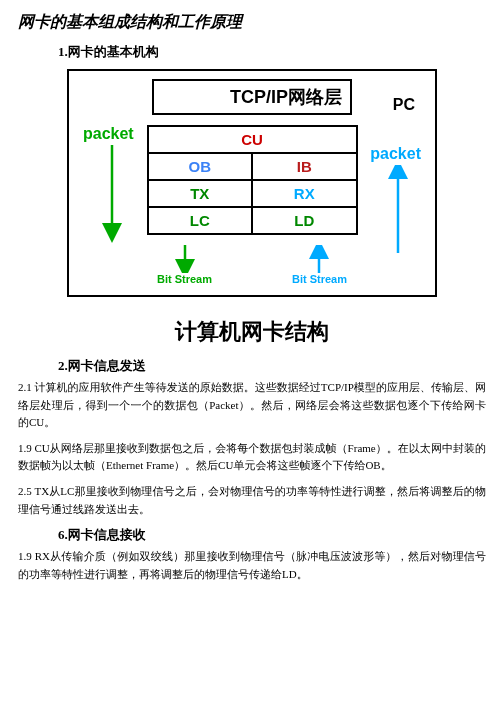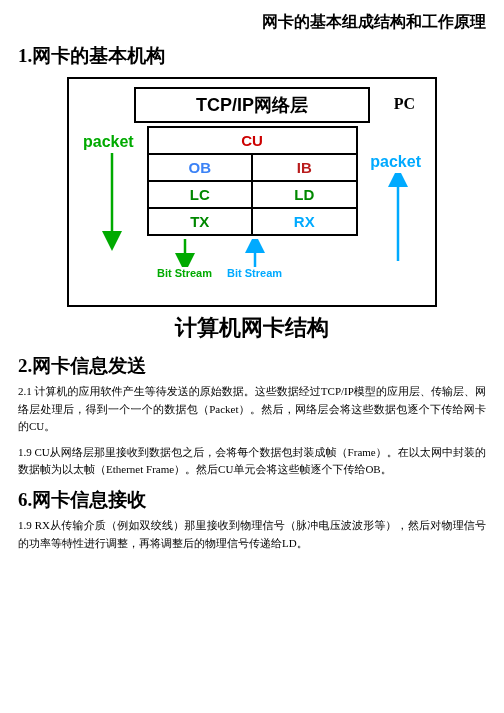--- a/index.html
+++ b/index.html
@@ -13,11 +13,12 @@
       padding: 12px 18px;
     }
     h1 {
-      text-align: right;
+      text-align: left;
       font-size: 16px;
       font-weight: bold;
       margin-bottom: 10px;
       font-family: "SimHei", "黑体", sans-serif;
+      font-style: italic;
     }
     .section-title {
       font-weight: bold;

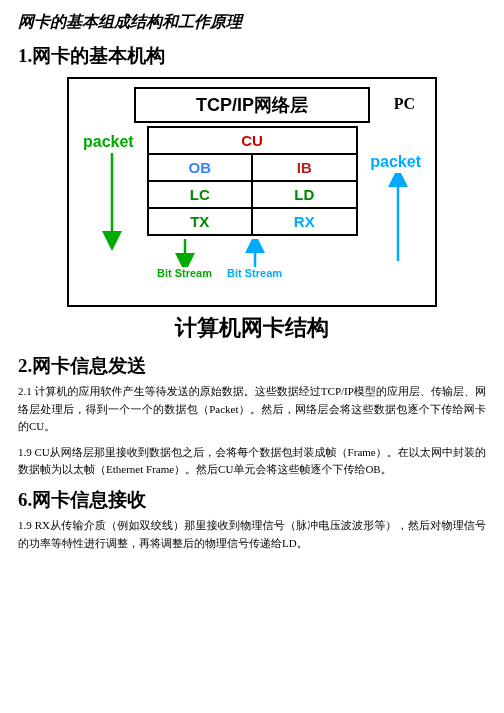--- a/index.html
+++ b/index.html
@@ -22,8 +22,9 @@
     }
     .section-title {
       font-weight: bold;
-      font-size: 19px;
+      font-size: 13px;
       margin-bottom: 4px;
+      margin-left: 40px;
     }
     .section-text {
       font-size: 11px;

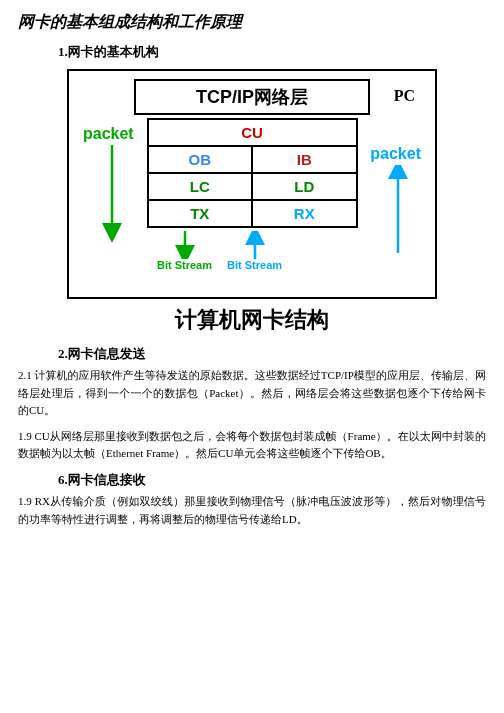--- a/index.html
+++ b/index.html
@@ -42,12 +42,12 @@
     }
     .tcp-box {
       border: 2px solid #000;
-      text-align: center;
+      text-align: right;
       font-size: 18px;
       font-weight: bold;
       padding: 4px 8px;
       margin: 0 auto 0 auto;
-      width: 236px;
+      width: 200px;
       font-family: "Arial", "SimHei", sans-serif;
     }
     .packet-left {

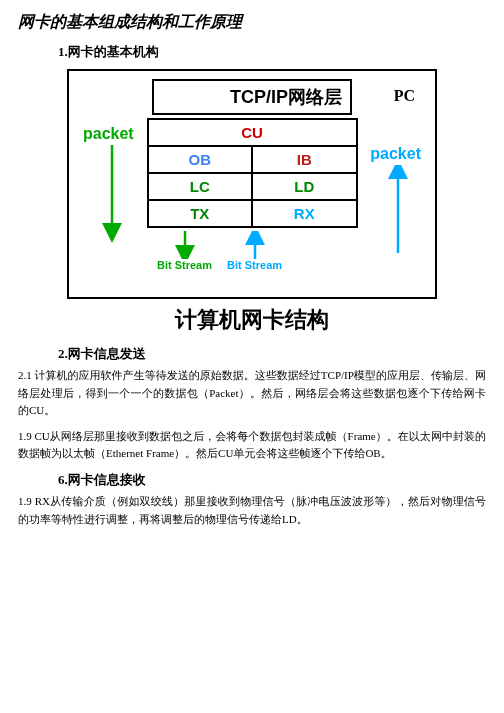--- a/index.html
+++ b/index.html
@@ -34,11 +34,11 @@
     }
     .pc-label {
       position: absolute;
-      top: 8px;
+      top: 17px;
       right: 10px;
       font-size: 16px;
       font-weight: bold;
-      font-family: Liberation Serif, serif;
+      font-family: Liberation Sans, sans-serif;
     }
     .tcp-box {
       border: 2px solid #000;

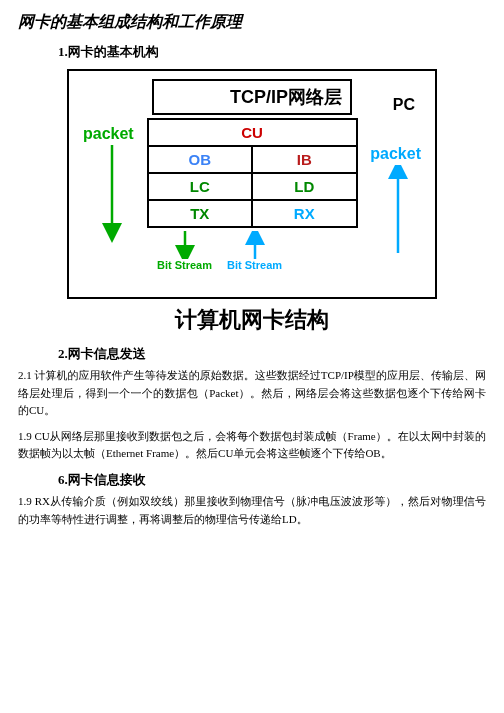--- a/index.html
+++ b/index.html
@@ -71,7 +71,7 @@
     .grid-table {
       border-collapse: collapse;
       width: 211px;
-      margin: 1px auto;
+      margin: 8px auto;
     }
     .grid-table td {
       border: 2px solid #000;

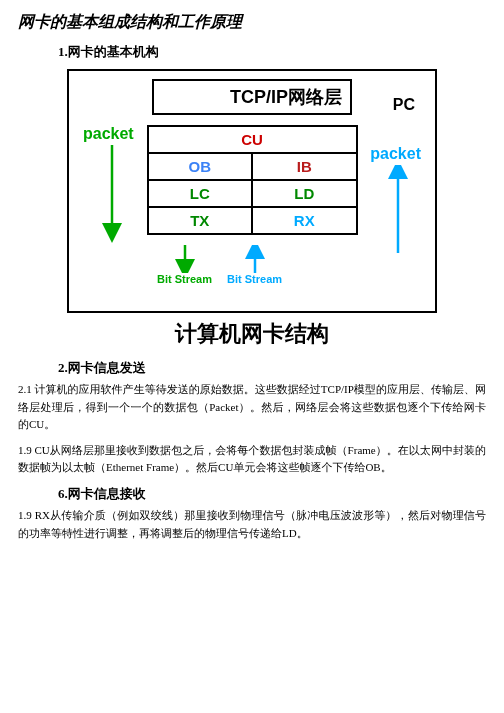--- a/index.html
+++ b/index.html
@@ -181,12 +181,12 @@
               <td class="ib-cell">IB</td>
             </tr>
             <tr>
+              <td class="tx-cell">TX</td>
+              <td class="rx-cell">RX</td>
+            </tr>
+            <tr>
               <td class="lc-cell">LC</td>
               <td class="ld-cell">LD</td>
-            </tr>
-            <tr>
-              <td class="tx-cell">TX</td>
-              <td class="rx-cell">RX</td>
             </tr>
           </tbody>
             </table>

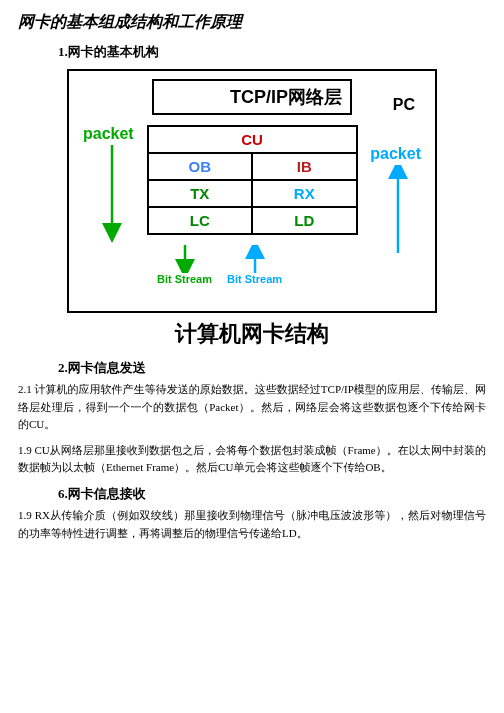--- a/index.html
+++ b/index.html
@@ -94,8 +94,9 @@
 
     .bit-stream-row {
       display: flex;
+      justify-content: space-between;
       width: 190px;
-      margin: 16px auto;
+      margin: 0 auto;
       gap: 15px;
     }
     .bit-stream-left {

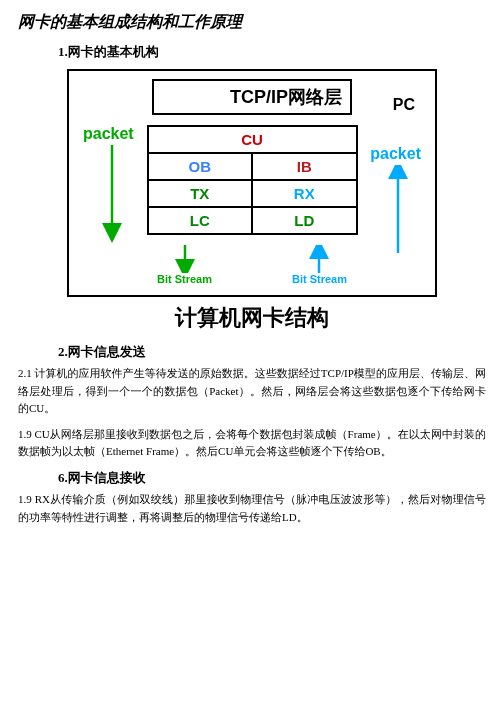--- a/index.html
+++ b/index.html
@@ -117,7 +117,7 @@
       font-size: 22px;
       font-weight: bold;
       font-family: "SimHei", "黑体", sans-serif;
-      margin-top: 6px;
+      margin-top: 20px;
       margin-bottom: 10px;
     }
 

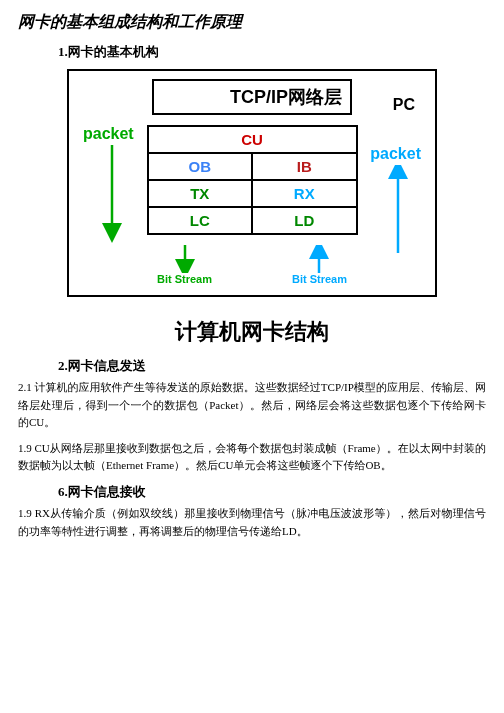--- a/index.html
+++ b/index.html
@@ -242,6 +242,7 @@
   <div class="section-title">2.网卡信息发送</div>
   <div class="section-text"><span>2.1</span> <span>计算机的应用软件产生等待发送的原始数据。这些数据经过TCP/IP模型的应用层、传输层、网络层处理后，得到一个一个的数据包（Packet）。然后，网络层会将这些数据包逐个下传给网卡的CU。</span></div>
   <div class="section-text"><span>1.9</span> <span>CU从网络层那里接收到数据包之后，会将每个数据包封装成帧（Frame）。在以太网中封装的数据帧为以太帧（Ethernet Frame）。然后CU单元会将这些帧逐个下传给OB。</span></div>
+  <div class="section-text"><span>2.5</span> <span>TX从LC那里接收到物理信号之后，会对物理信号的功率等特性进行调整，然后将调整后的物理信号通过线路发送出去。</span></div>
 </div>
 
 <div class="section-block">

